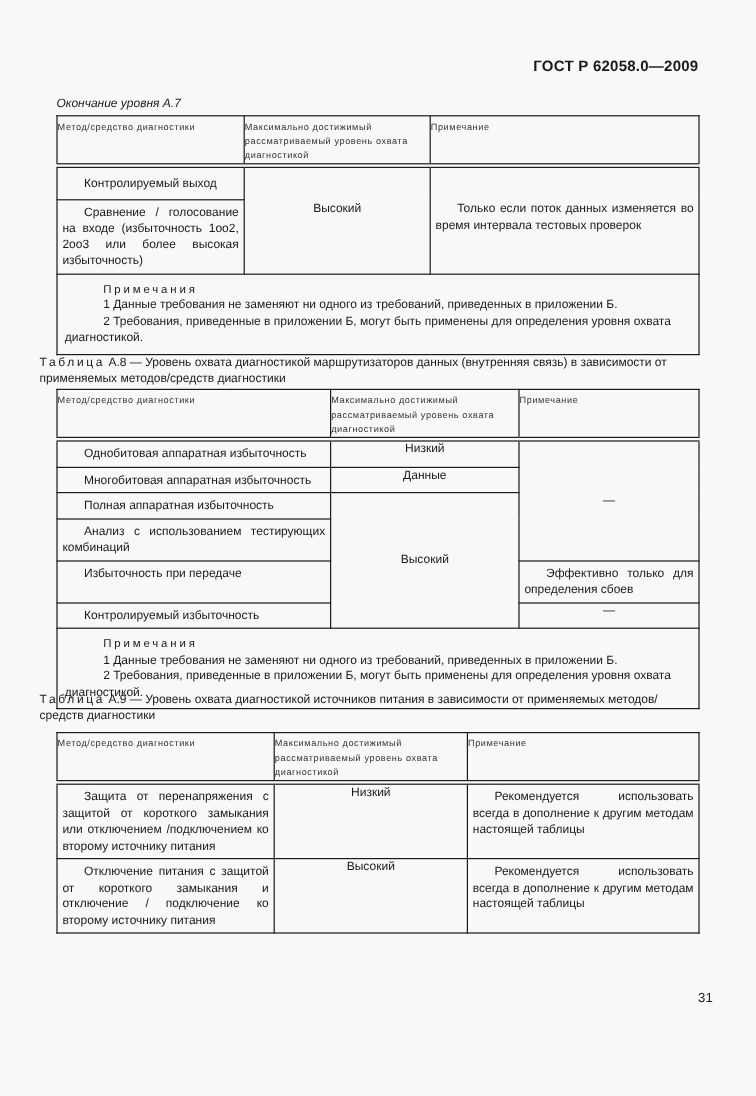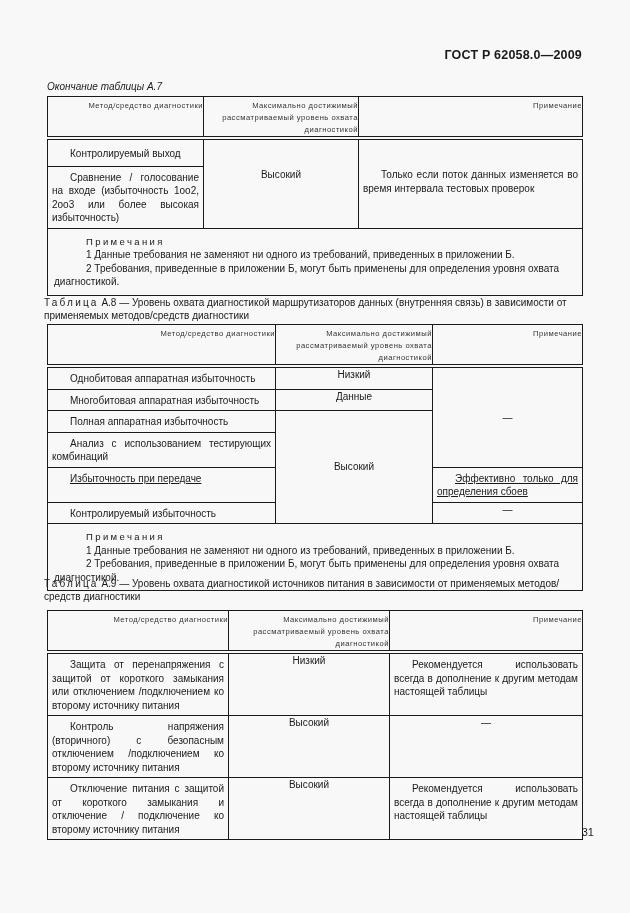--- a/index.html
+++ b/index.html
@@ -40,7 +40,7 @@
 
 <div class="std-code">ГОСТ Р 62058.0—2009</div>
 
-<div class="cont-caption">Окончание  таблицы А.7</div>
+<div class="cont-caption">Окончание  уровня А.7</div>
 <table style="top:96px;">
   <colgroup>
       <col style="width:156px">

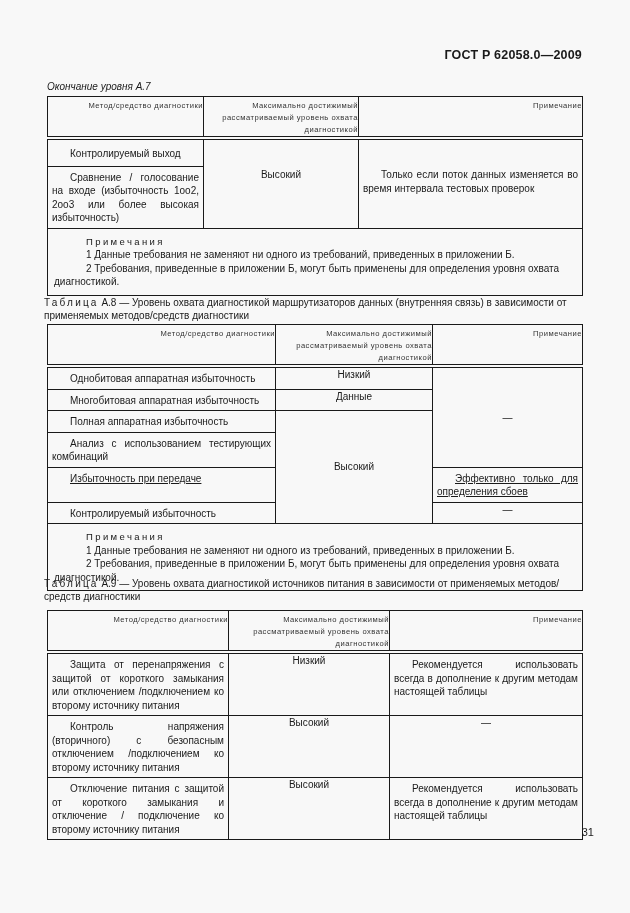--- a/index.html
+++ b/index.html
@@ -24,7 +24,7 @@
   td, th { border: 1.4px solid #1a1a1a; vertical-align: top; padding: 0; }
   th {
     font-weight: normal; font-size: 7.6px; letter-spacing: 0.5px; line-height: 12px; color: #333;
-    text-align: right; padding-top: 3px; border-bottom: 4px double #1a1a1a;
+    text-align: left; padding-top: 3px; border-bottom: 4px double #1a1a1a;
   }
   td.m { padding: 4px 4px 3px 4px; text-align: justify; }
   td.m .ind { text-indent: 18px; display: block; }

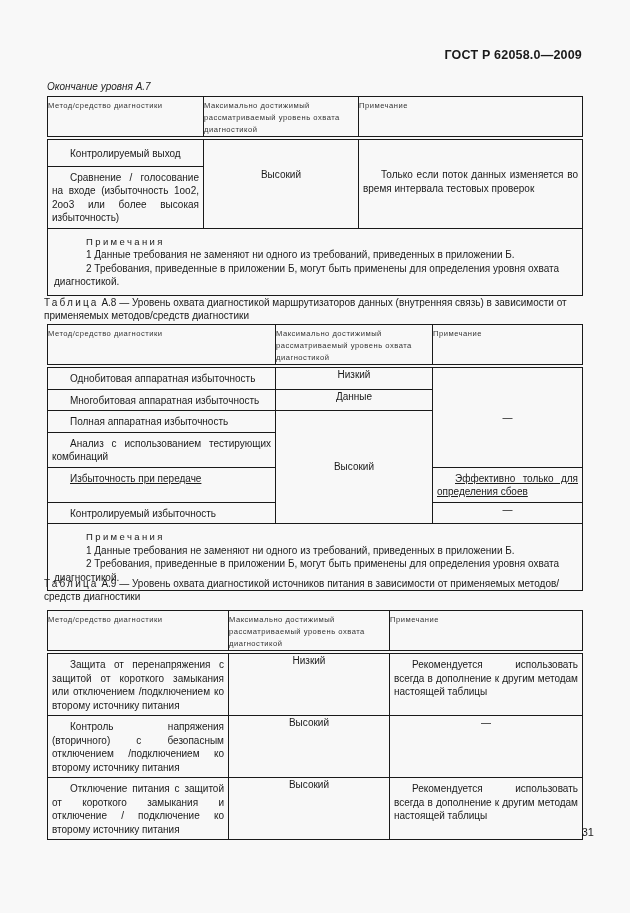--- a/index.html
+++ b/index.html
@@ -14,7 +14,7 @@
     position: absolute; left: 47px; top: 81px; font-style: italic; font-size: 10px;
   }
   .caption {
-    position: absolute; left: 44px; width: 536px; font-size: 10px; line-height: 13px;
+    position: absolute; left: 33px; width: 536px; font-size: 10px; line-height: 13px;
   }
   .spaced { letter-spacing: 2.2px; }
   table {

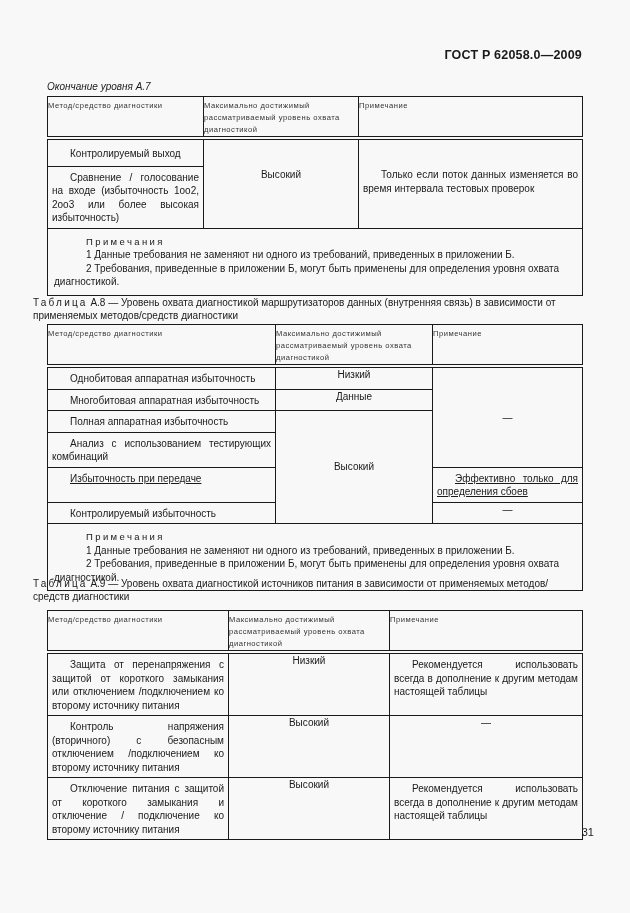--- a/index.html
+++ b/index.html
@@ -116,7 +116,7 @@
           <span class="ind">Анализ с использованием тестирующих комбинаций</span>
         </td>
   </tr>
-  <tr style="height:30px;text-decoration:underline;">
+  <tr style="height:30px;">
     <td class="m">
           <span class="ind">Избыточность при передаче</span>
         </td>

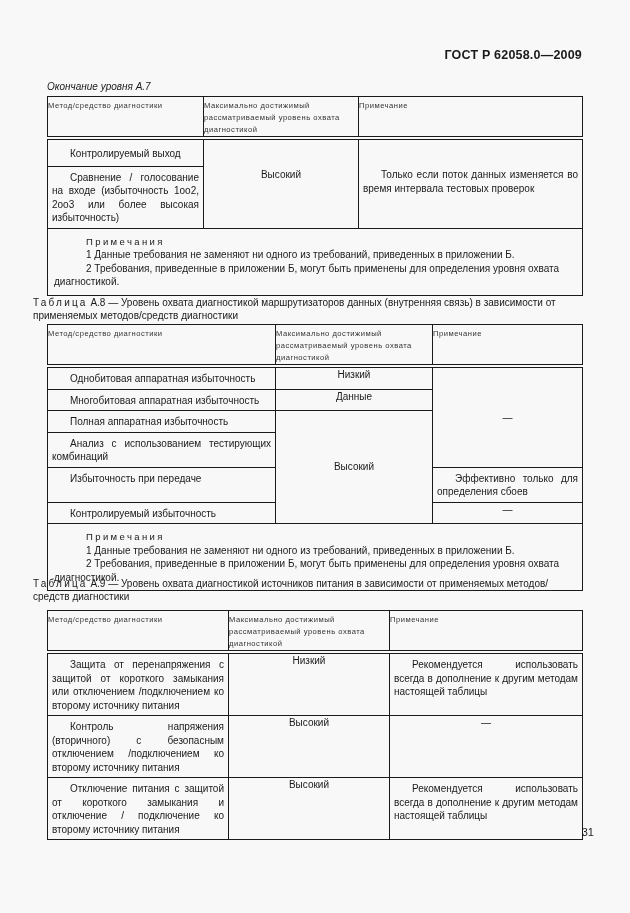--- a/index.html
+++ b/index.html
@@ -164,13 +164,6 @@
           <span class="ind">Рекомендуется использовать всегда в дополнение к другим методам настоящей таблицы</span>
         </td>
   </tr>
-  <tr style="height:56px;">
-    <td class="m">
-          <span class="ind">Контроль напряжения (вторичного) с безопасным отключением /подключением ко второму источнику питания</span>
-        </td>
-    <td class="c">Высокий</td>
-    <td class="c">—</td>
-  </tr>
   <tr style="height:58px;">
     <td class="m">
           <span class="ind">Отключение питания с защитой от короткого замыкания и отключение / подключение ко второму источнику питания</span>

